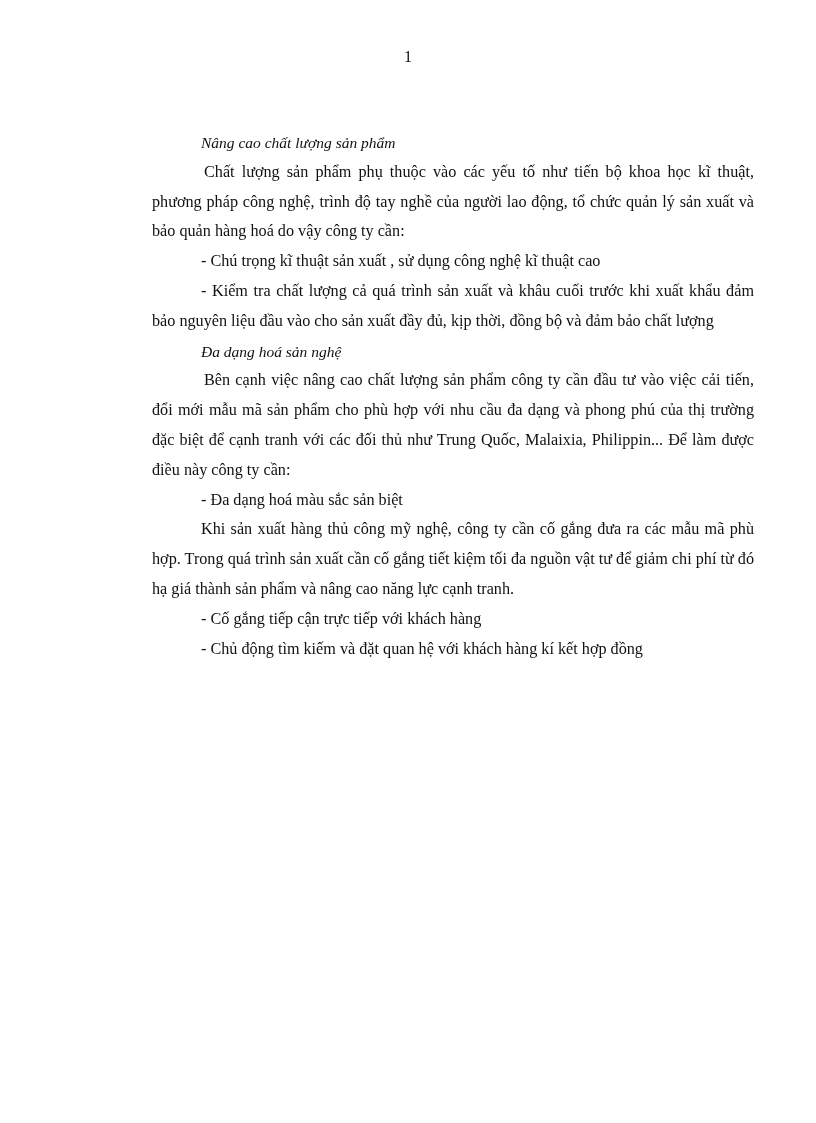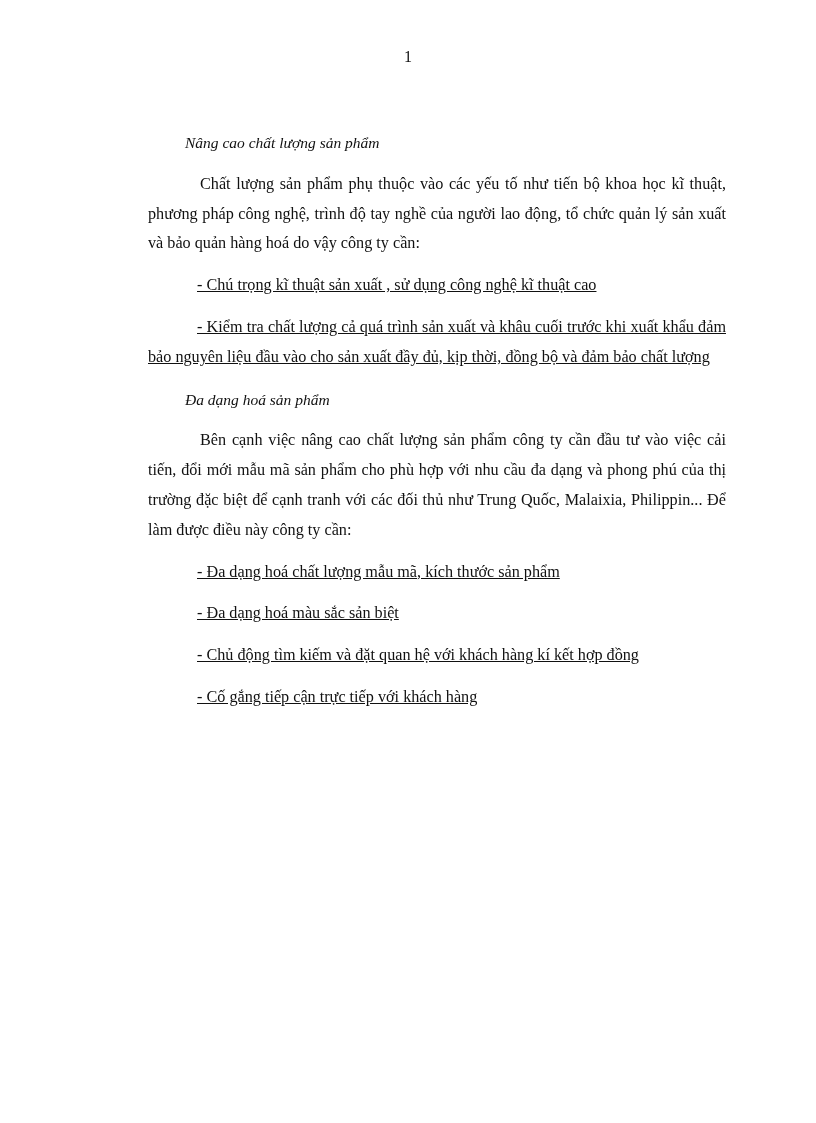--- a/index.html
+++ b/index.html
@@ -7,7 +7,7 @@
          font-family: "Liberation Serif", "DejaVu Serif", serif; color: #111; }
   .page-number { position: absolute; top: 48px; left: 0; width: 816px; text-align: center;
                  font-size: 16px; }
-  .content { position: absolute; top: 128px; left: 136px; width: 602px;
+  .content { position: absolute; top: 128px; left: 152px; width: 602px;
              font-size: 16.2px; line-height: 29.8px; }
   .p { margin: 12px; text-align: justify; }
   .ind { text-indent: 49px; text-decoration: underline; }

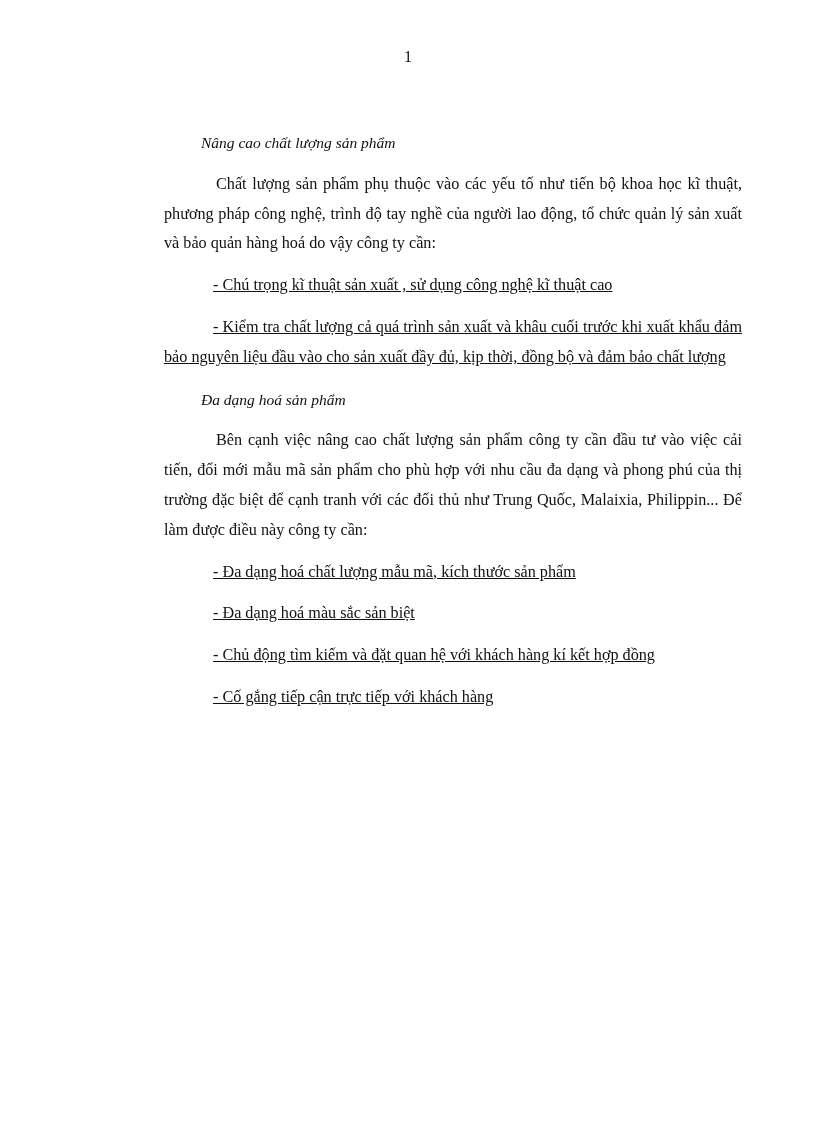--- a/index.html
+++ b/index.html
@@ -9,7 +9,7 @@
                  font-size: 16px; }
   .content { position: absolute; top: 128px; left: 152px; width: 602px;
              font-size: 16.2px; line-height: 29.8px; }
-  .p { margin: 12px; text-align: justify; }
+  .p { margin: 0; text-align: justify; }
   .ind { text-indent: 49px; text-decoration: underline; }
   .ind2 { text-indent: 52px; }
   .h { margin: 0; font-style: italic; padding-left: 49px; font-size: 15.5px; }

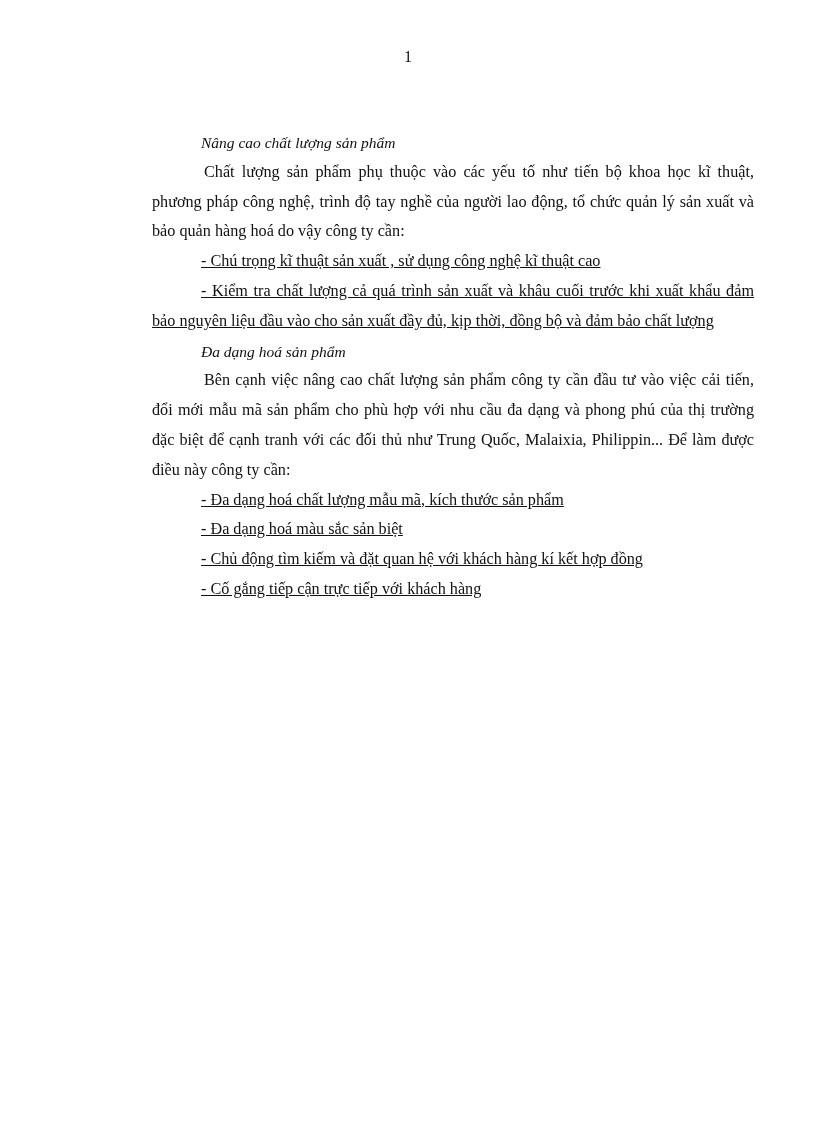--- a/index.html
+++ b/index.html
@@ -10,7 +10,7 @@
   .content { position: absolute; top: 128px; left: 152px; width: 602px;
              font-size: 16.2px; line-height: 29.8px; }
   .p { margin: 0; text-align: justify; }
-  .ind { text-indent: 49px; text-decoration: underline; }
+  .ind { text-indent: 49px; }
   .ind2 { text-indent: 52px; }
   .h { margin: 0; font-style: italic; padding-left: 49px; font-size: 15.5px; }
   .last { text-align-last: justify; }

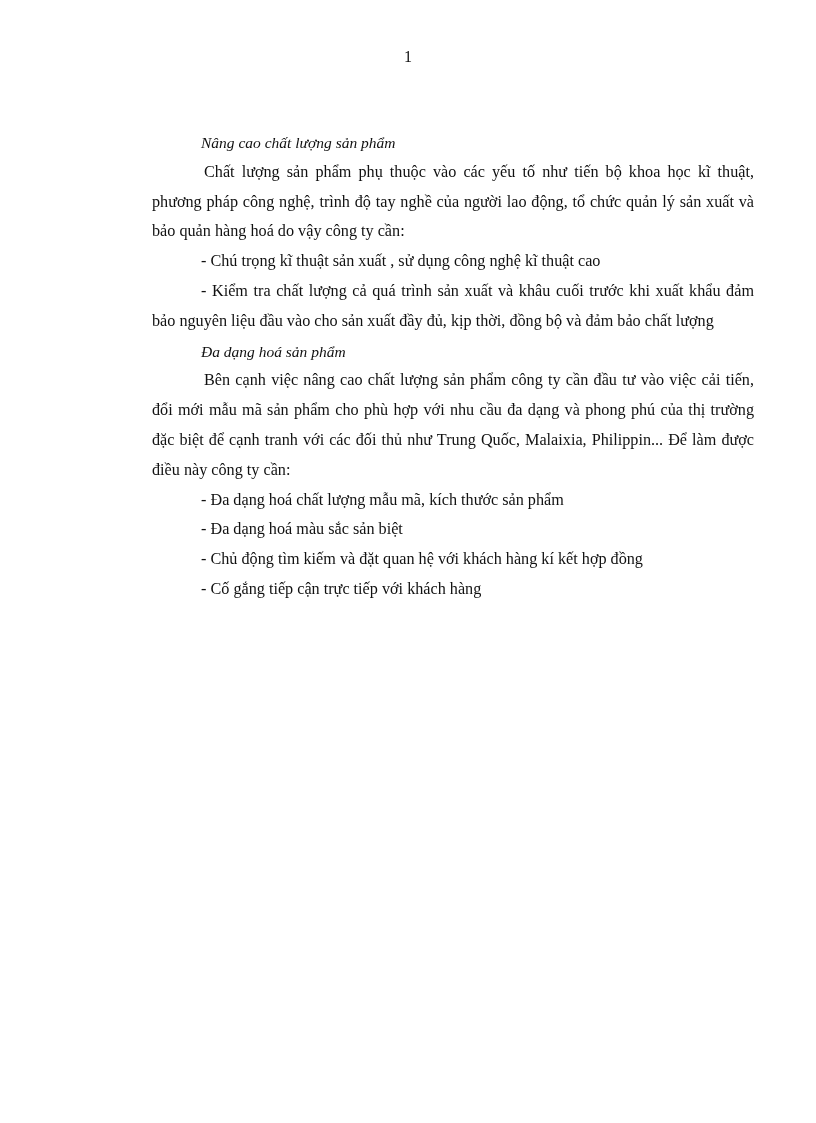--- a/index.html
+++ b/index.html
@@ -26,7 +26,7 @@
   <p class="p ind">- Chú trọng kĩ thuật sản xuất , sử dụng công nghệ kĩ thuật cao</p>
   <p class="p ind">- Kiểm tra chất lượng cả quá trình sản xuất và khâu cuối trước khi xuất khẩu đảm bảo nguyên liệu đầu vào cho sản xuất đầy đủ, kịp thời, đồng bộ và đảm bảo chất lượng</p>
 
-  <p class="h">Đa dạng hoá sản phẩm</p>
+  <p class="h">Đa dạng hoá sản nghệ</p>
   <p class="p ind2">Bên cạnh việc nâng cao chất lượng sản phẩm công ty cần đầu tư vào việc cải tiến, đổi mới mẫu mã sản phẩm cho phù hợp với nhu cầu đa dạng và phong phú của thị trường đặc biệt để cạnh tranh với các đối thủ như Trung Quốc, Malaixia, Philippin... Để làm được điều này công ty cần:</p>
   <p class="p ind">- Đa dạng hoá chất lượng mẫu mã, kích thước sản phẩm</p>
   <p class="p ind">- Đa dạng hoá màu sắc sản biệt</p>

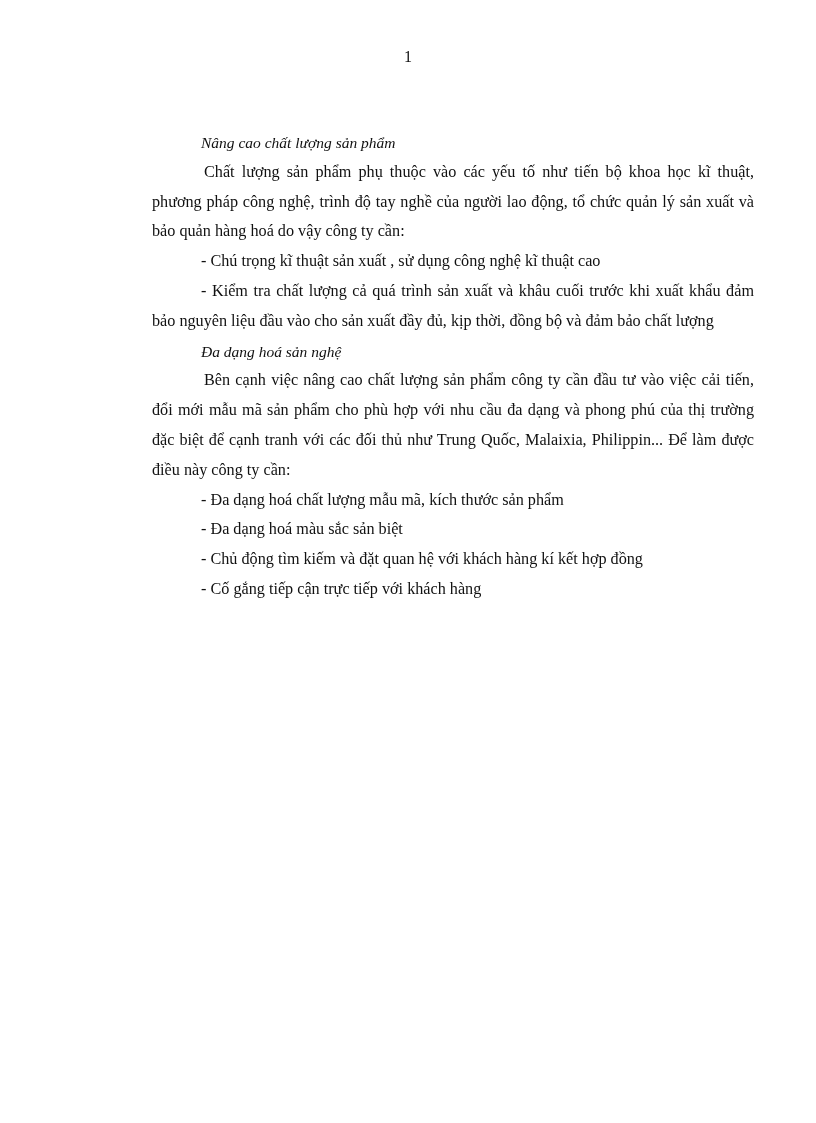--- a/index.html
+++ b/index.html
@@ -28,7 +28,6 @@
 
   <p class="h">Đa dạng hoá sản nghệ</p>
   <p class="p ind2">Bên cạnh việc nâng cao chất lượng sản phẩm công ty cần đầu tư vào việc cải tiến, đổi mới mẫu mã sản phẩm cho phù hợp với nhu cầu đa dạng và phong phú của thị trường đặc biệt để cạnh tranh với các đối thủ như Trung Quốc, Malaixia, Philippin... Để làm được điều này công ty cần:</p>
-  <p class="p ind">- Đa dạng hoá chất lượng mẫu mã, kích thước sản phẩm</p>
   <p class="p ind">- Đa dạng hoá màu sắc sản biệt</p>
 
   <p class="p ind">- Chủ động tìm kiếm và đặt quan hệ với khách hàng kí kết hợp đồng</p>

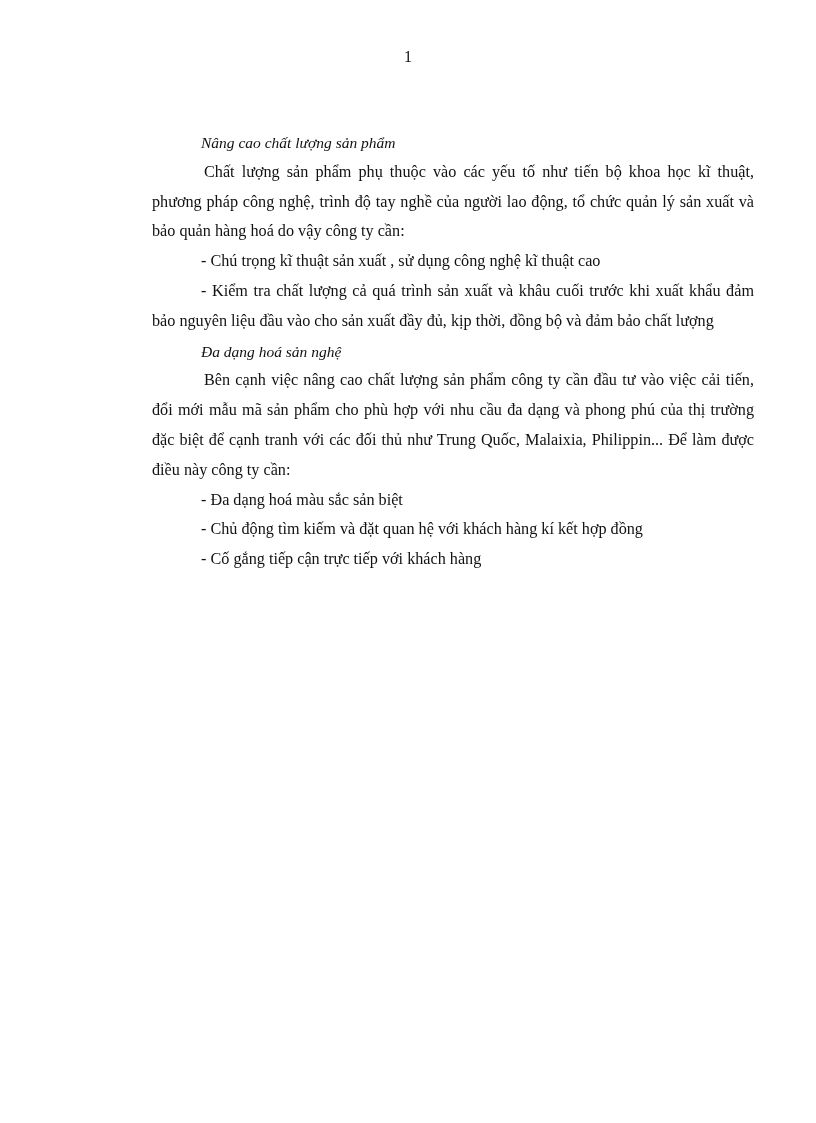--- a/index.html
+++ b/index.html
@@ -30,6 +30,7 @@
   <p class="p ind2">Bên cạnh việc nâng cao chất lượng sản phẩm công ty cần đầu tư vào việc cải tiến, đổi mới mẫu mã sản phẩm cho phù hợp với nhu cầu đa dạng và phong phú của thị trường đặc biệt để cạnh tranh với các đối thủ như Trung Quốc, Malaixia, Philippin... Để làm được điều này công ty cần:</p>
   <p class="p ind">- Đa dạng hoá màu sắc sản biệt</p>
 
+  <p class="p ind">Khi sản xuất hàng thủ công mỹ nghệ, công ty cần cố gắng đưa ra các mẫu mã phù hợp. Trong quá trình sản xuất cần cố gắng tiết kiệm tối đa nguồn vật tư để giảm chi phí từ đó hạ giá thành sản phẩm và nâng cao năng lực cạnh tranh.</p>
   <p class="p ind">- Chủ động tìm kiếm và đặt quan hệ với khách hàng kí kết hợp đồng</p>
   <p class="p ind">- Cố gắng tiếp cận trực tiếp với khách hàng</p>
 </div>

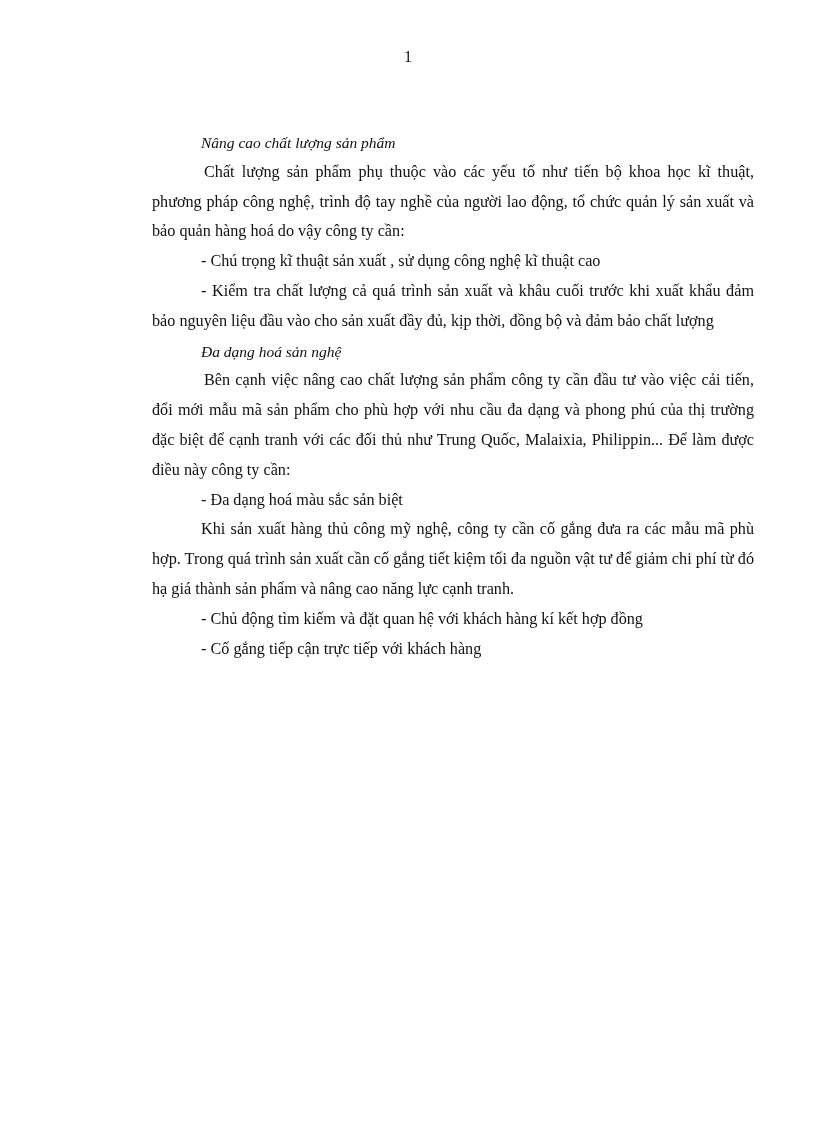--- a/index.html
+++ b/index.html
@@ -31,8 +31,8 @@
   <p class="p ind">- Đa dạng hoá màu sắc sản biệt</p>
 
   <p class="p ind">Khi sản xuất hàng thủ công mỹ nghệ, công ty cần cố gắng đưa ra các mẫu mã phù hợp. Trong quá trình sản xuất cần cố gắng tiết kiệm tối đa nguồn vật tư để giảm chi phí từ đó hạ giá thành sản phẩm và nâng cao năng lực cạnh tranh.</p>
+  <p class="p ind">- Cố gắng tiếp cận trực tiếp với khách hàng</p>
   <p class="p ind">- Chủ động tìm kiếm và đặt quan hệ với khách hàng kí kết hợp đồng</p>
-  <p class="p ind">- Cố gắng tiếp cận trực tiếp với khách hàng</p>
 </div>
 
 </body></html>

